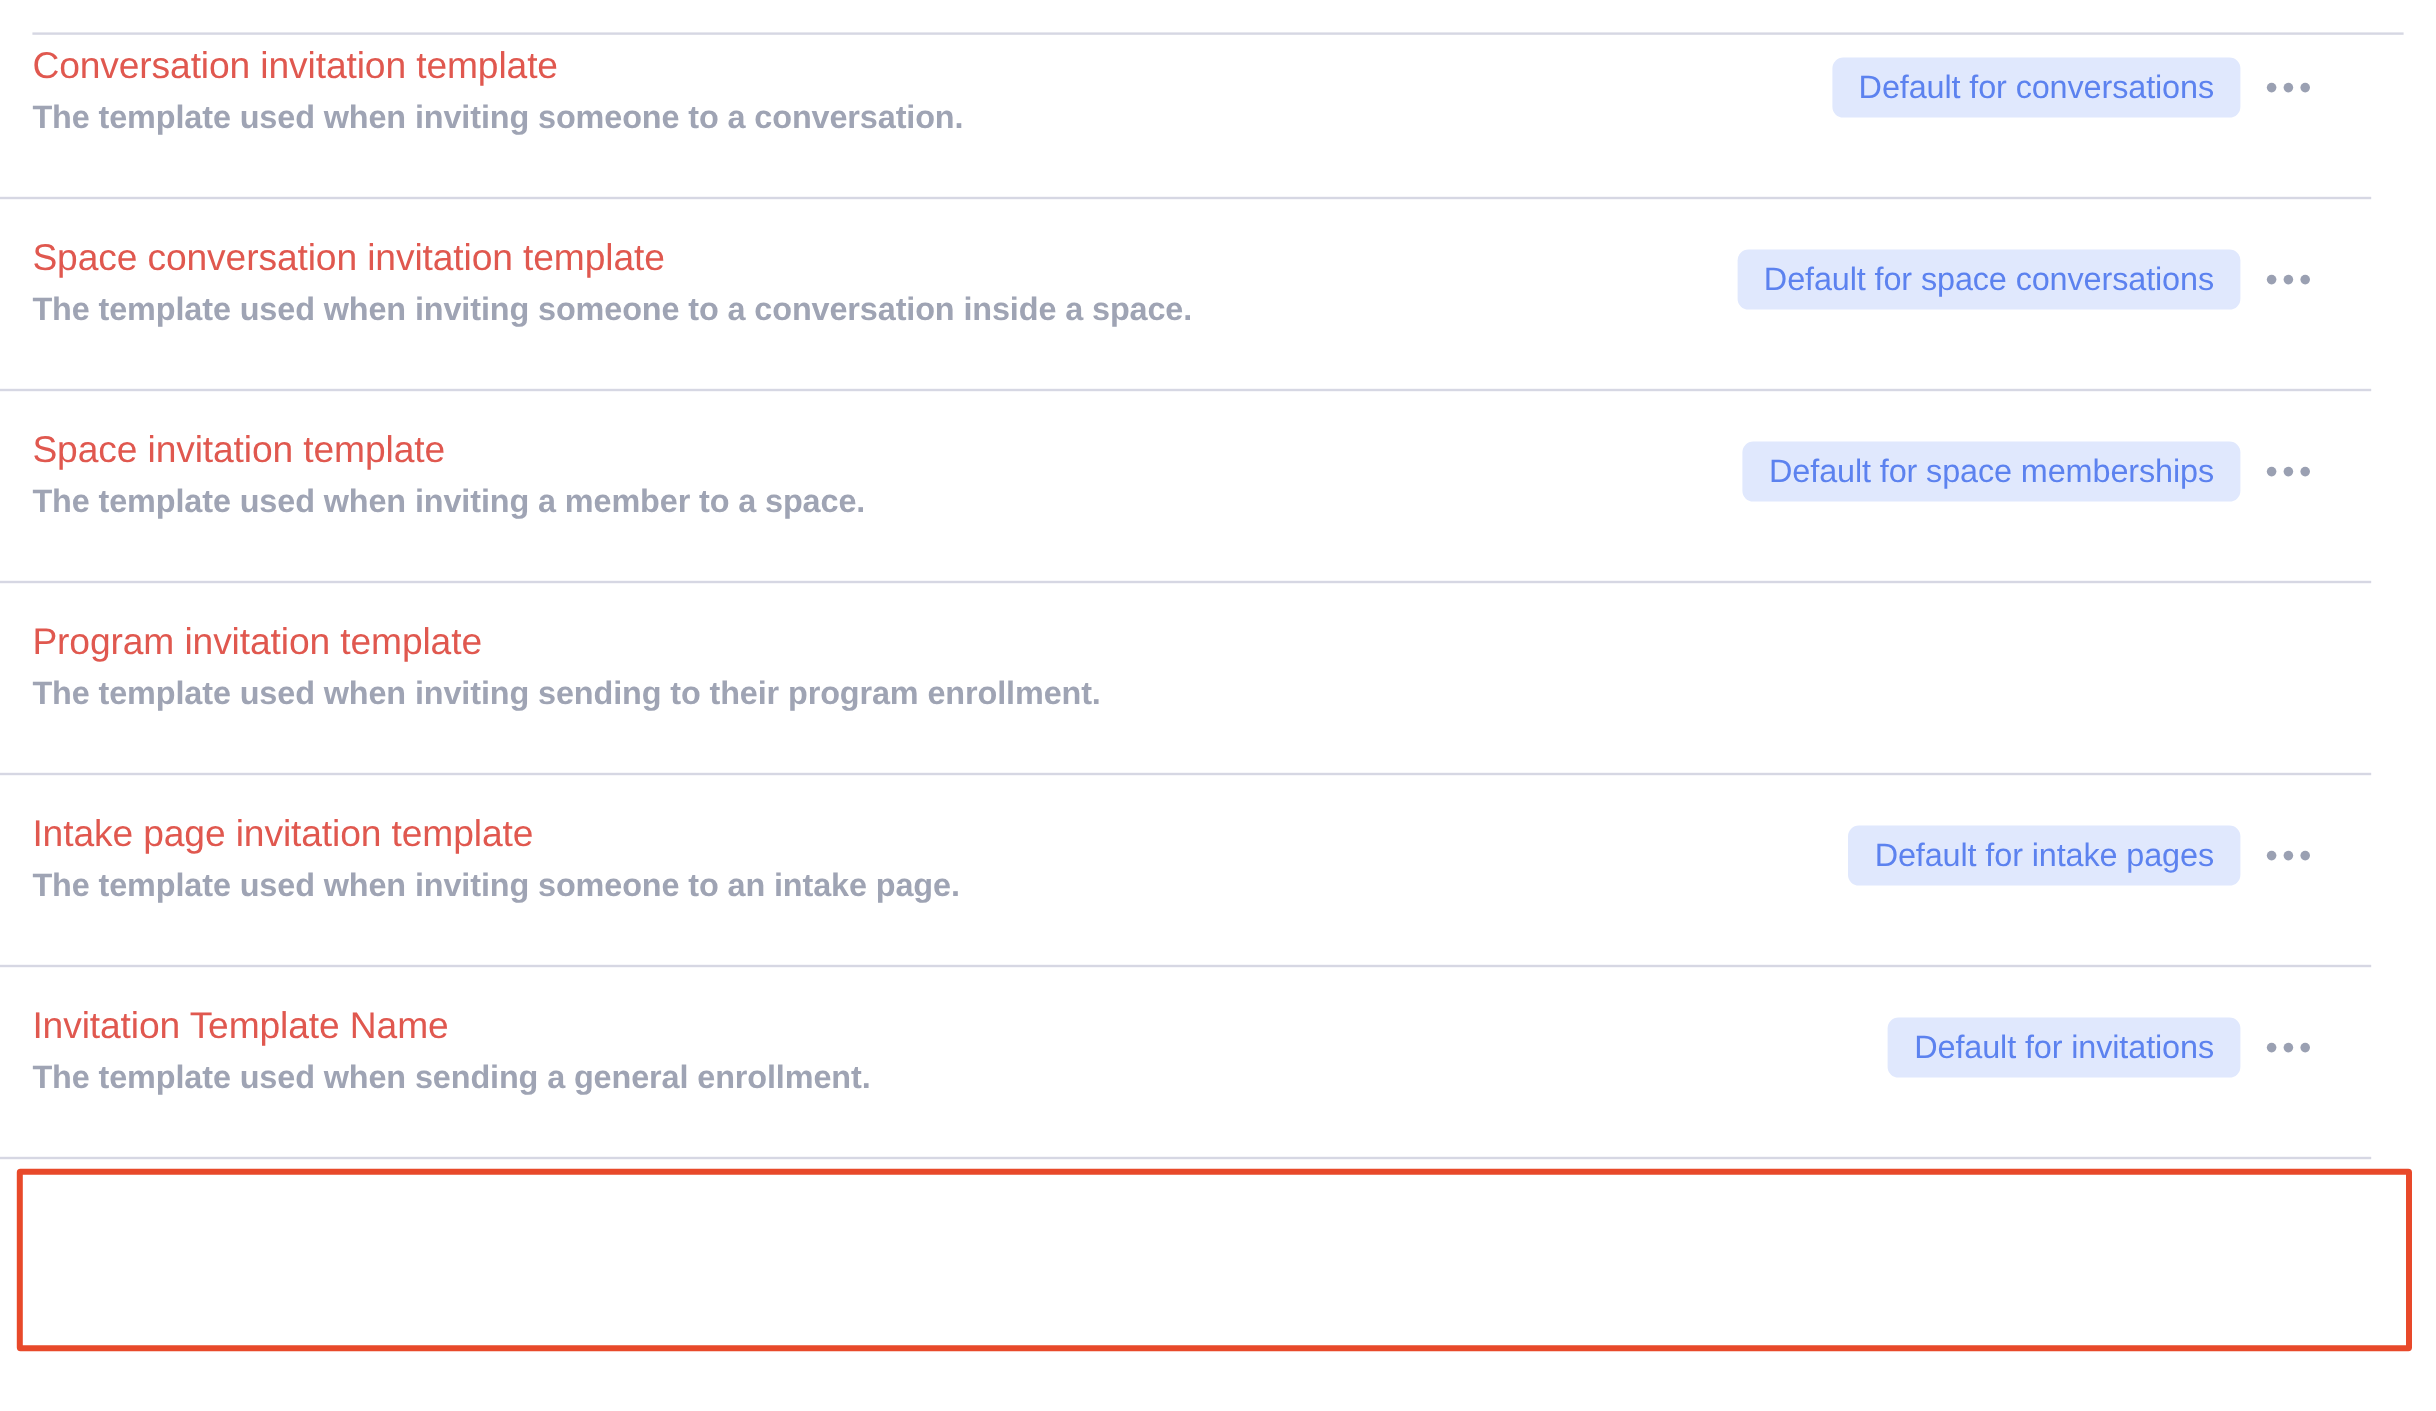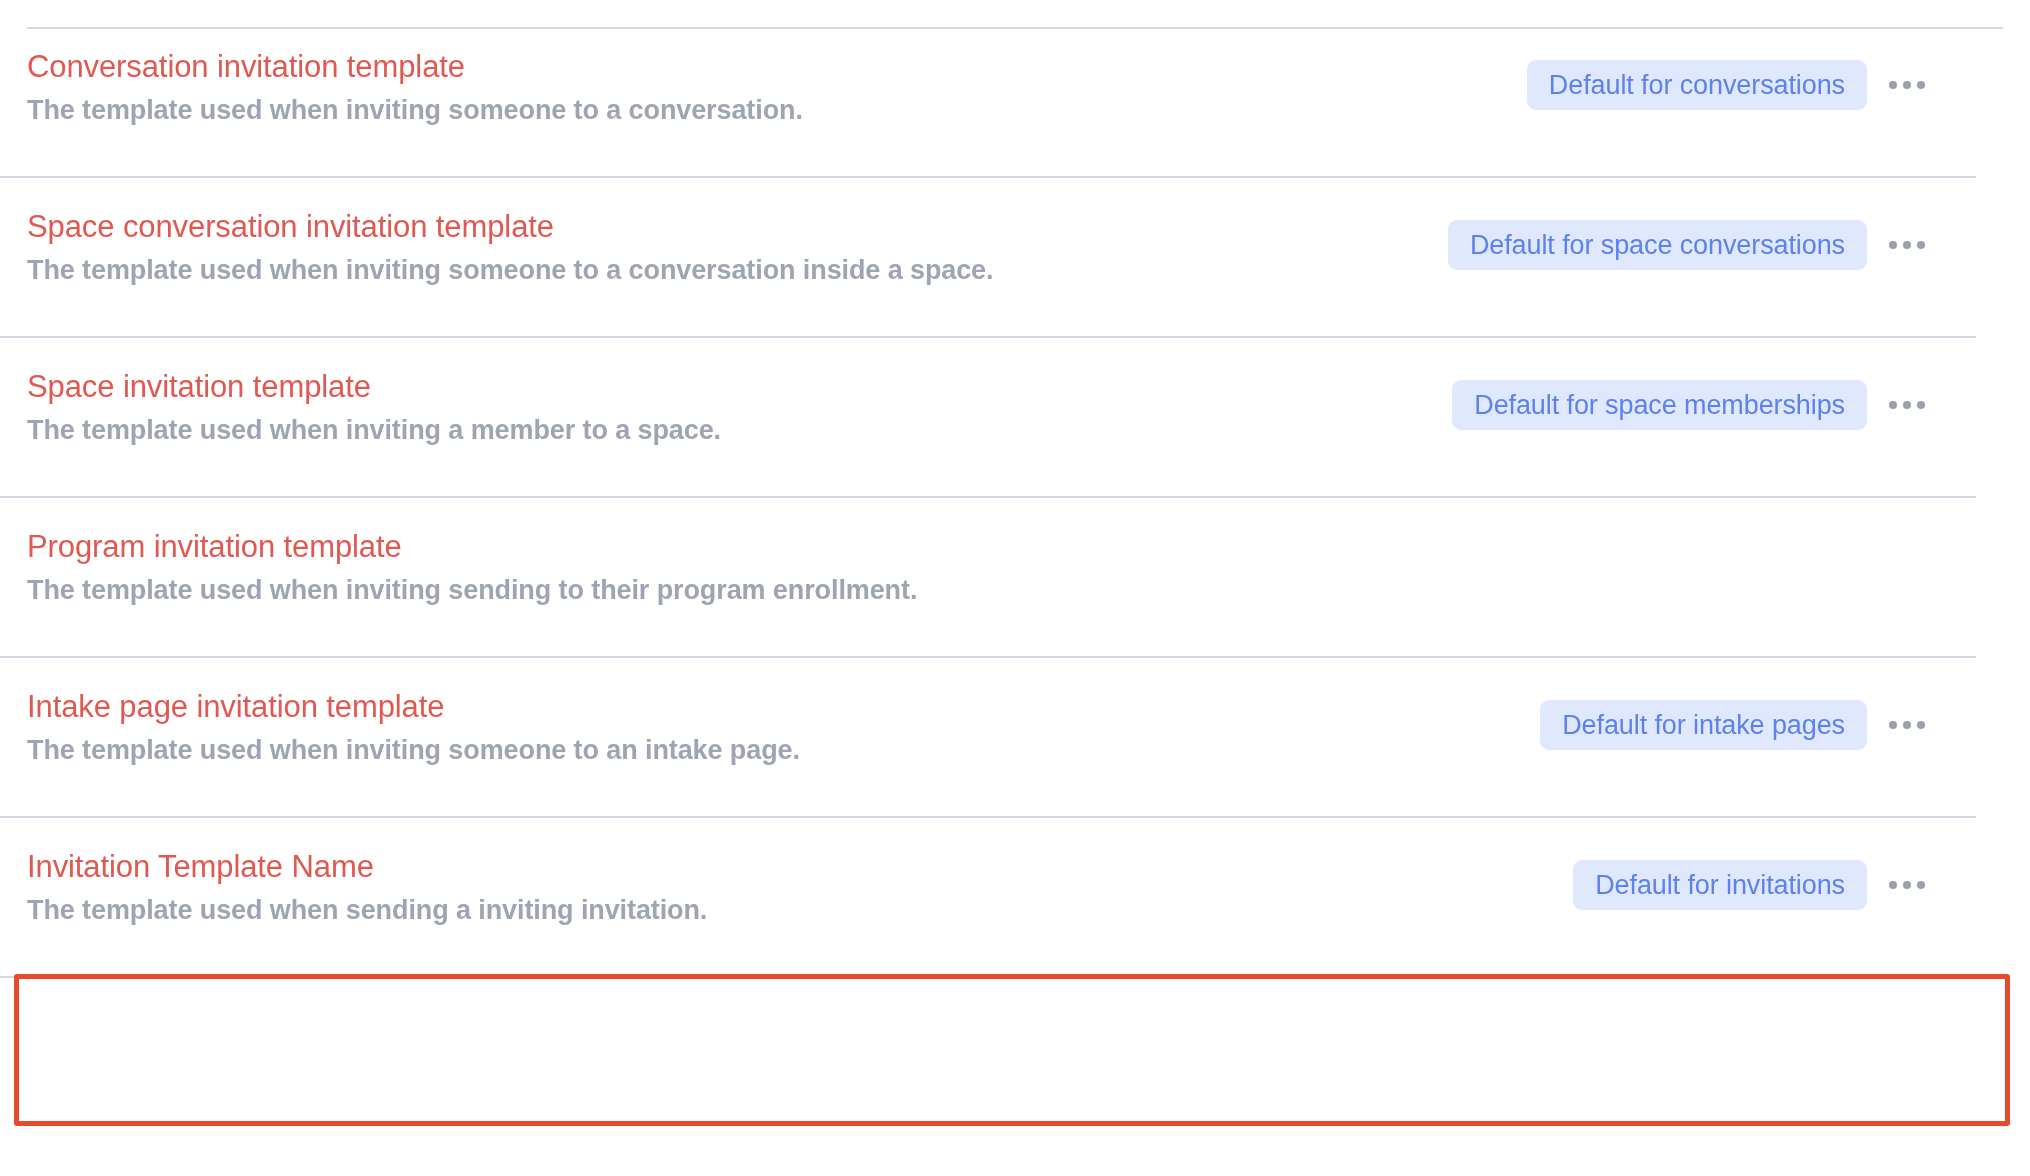--- a/index.html
+++ b/index.html
@@ -25,7 +25,7 @@
   .list {
     position: absolute;
     left: 0;
-    top: 16px;
+    top: 4px;
     width: 1949px;
   }
 

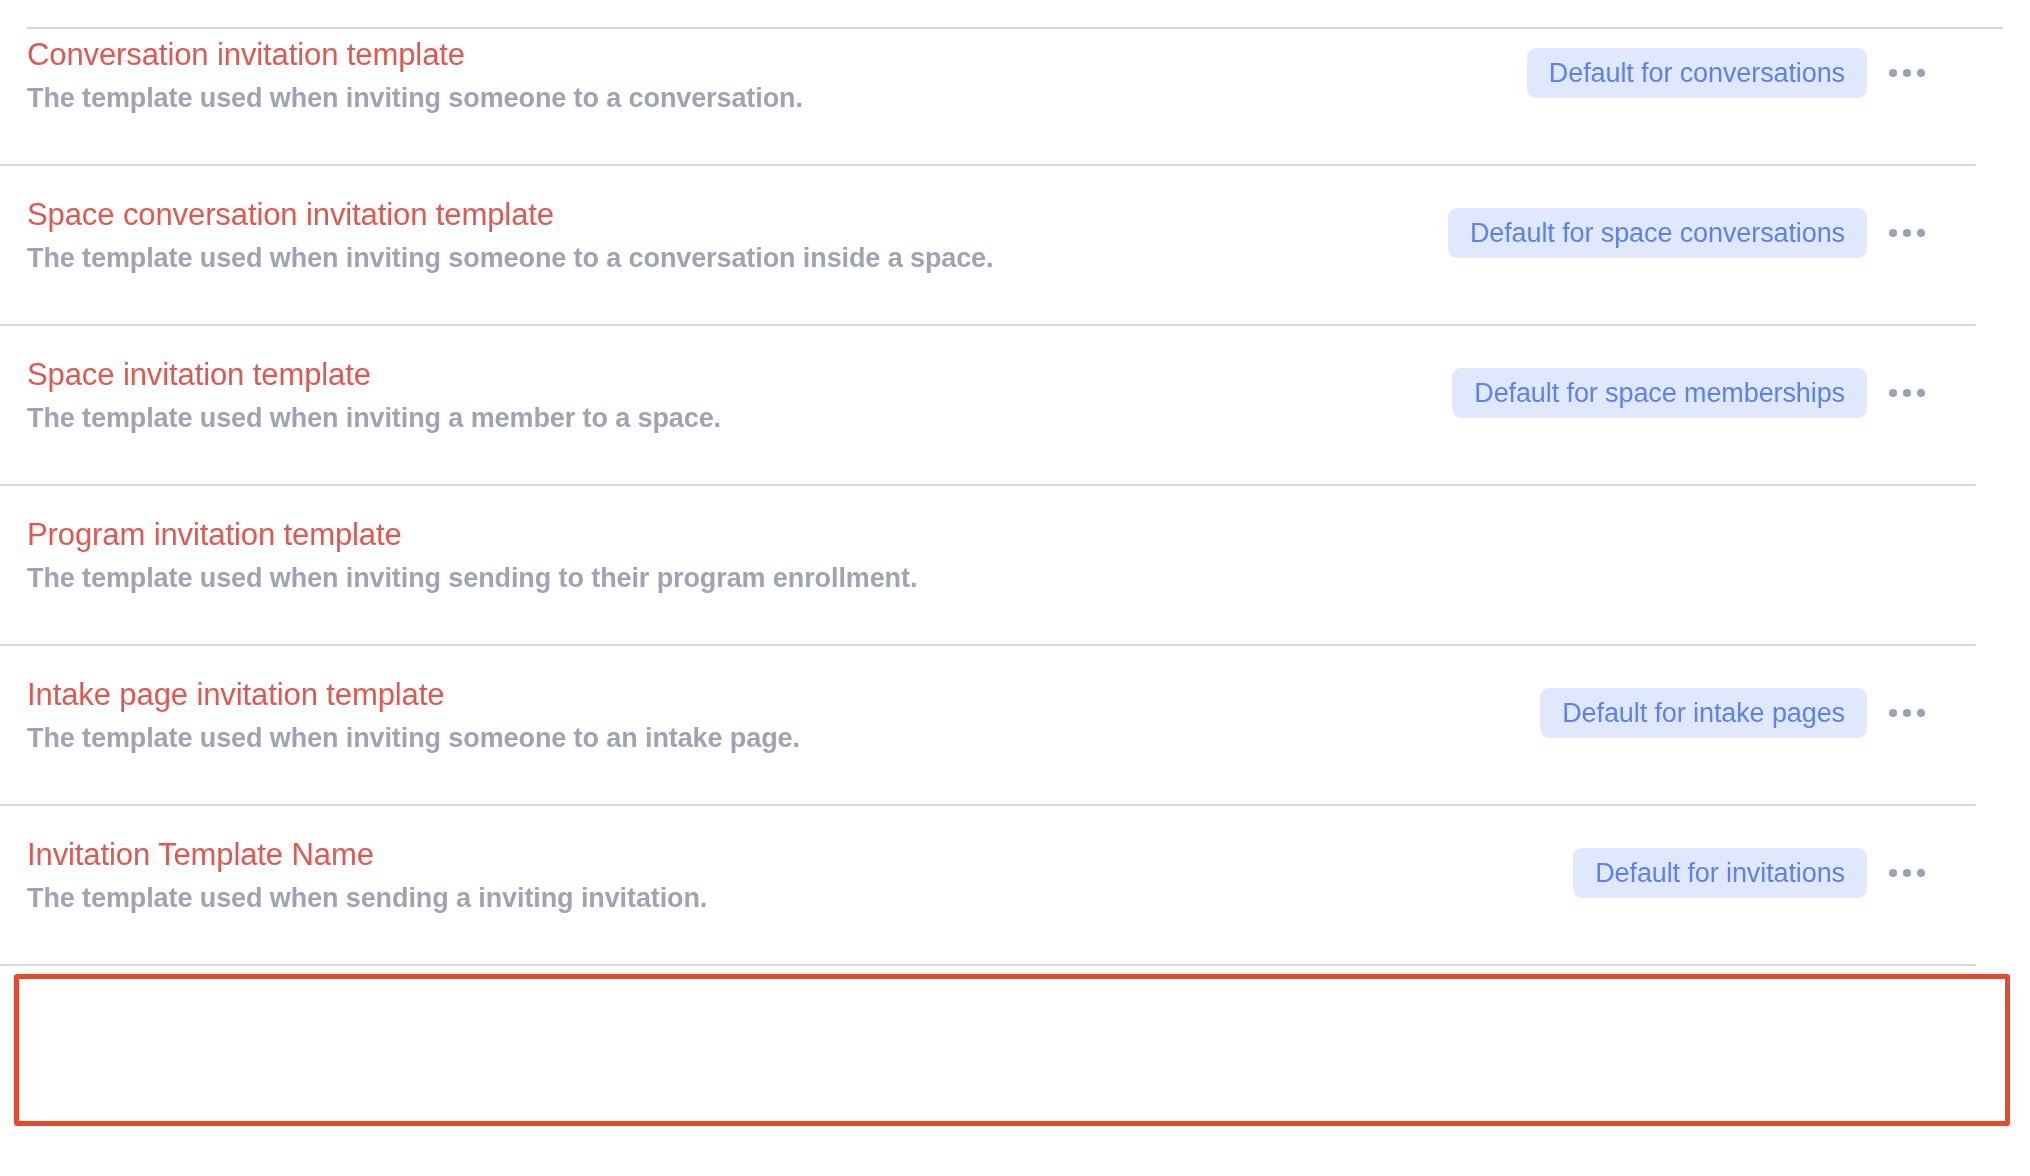--- a/index.html
+++ b/index.html
@@ -209,7 +209,7 @@
       <div class="row">
         <div class="row-text">
           <div class="row-title">Invitation Template Name</div>
-          <div class="row-desc">The template used when sending a inviting invitation.</div>
+          <div class="row-desc">The template used when sending a general enrollment.</div>
         </div>
         <div class="row-right">
           <div class="badge">Default for invitations</div>

